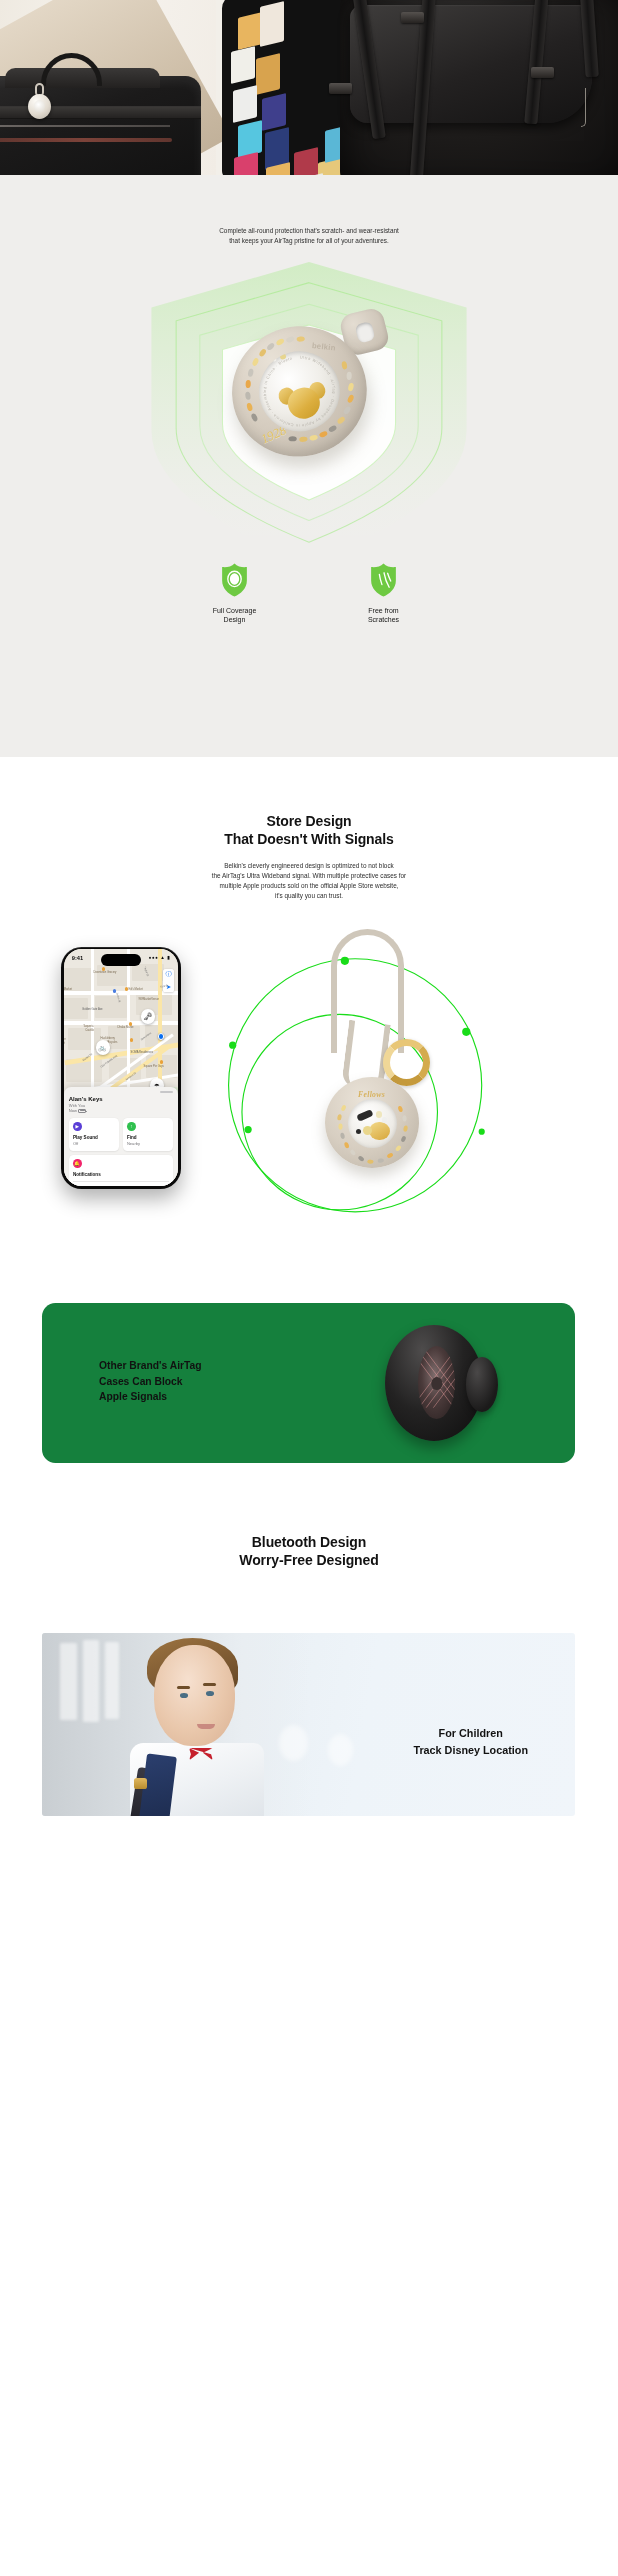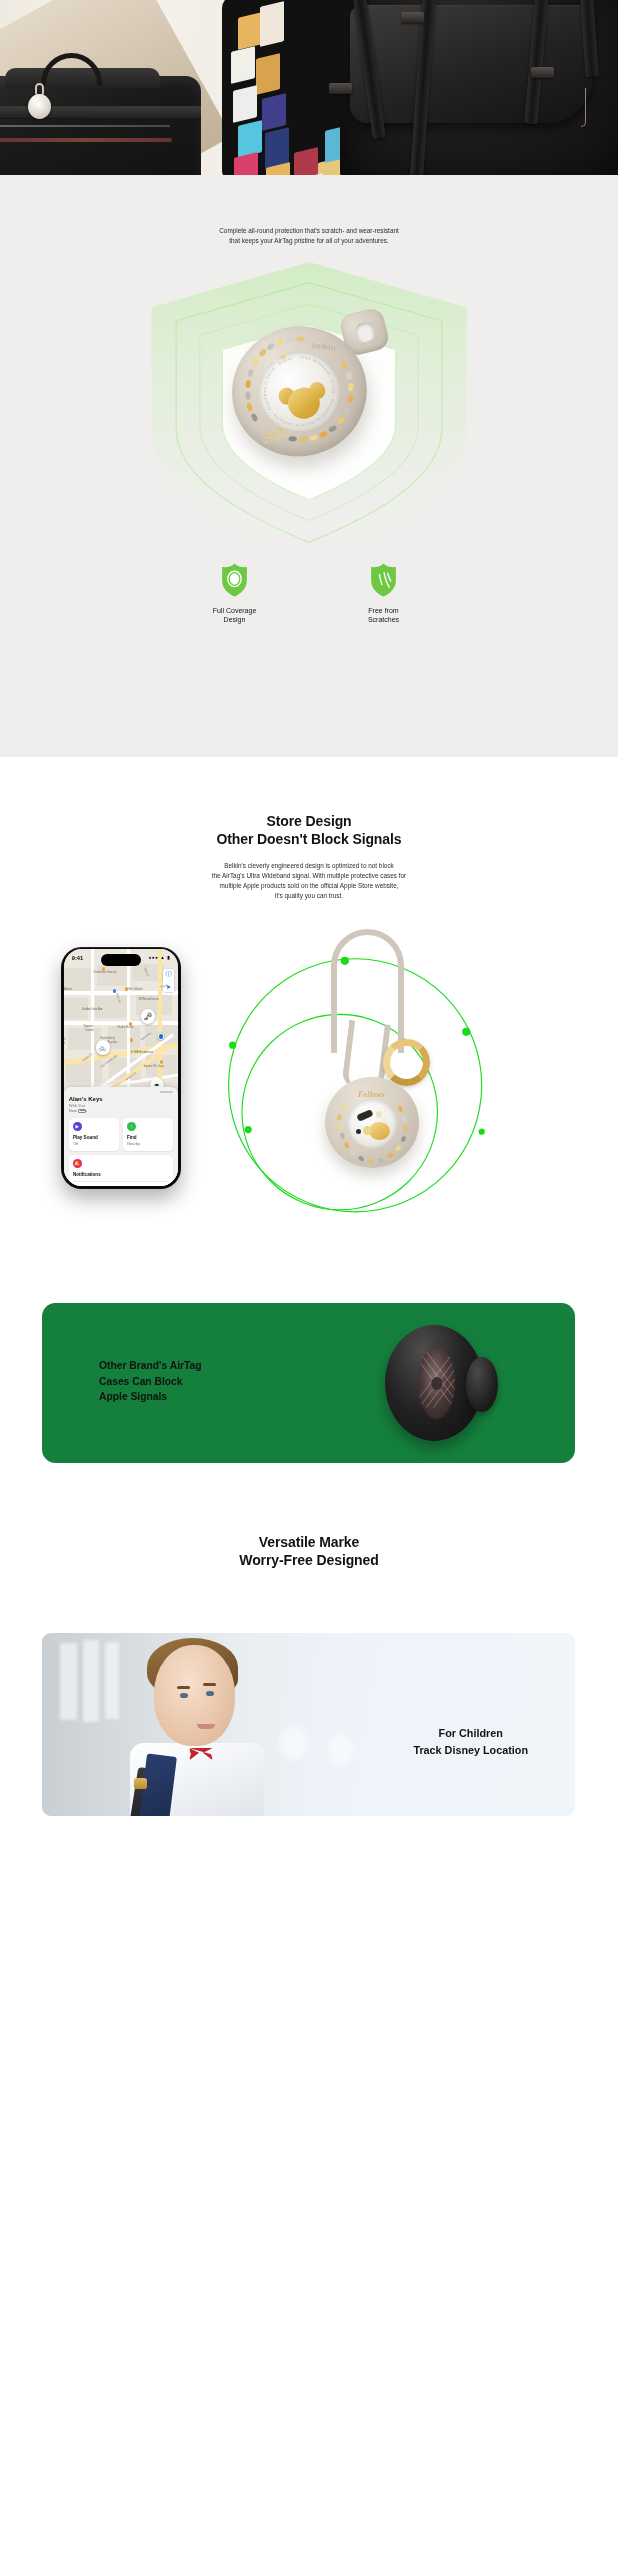--- a/index.html
+++ b/index.html
@@ -561,7 +561,7 @@
     <div class="txt">
       <h2 class="head">
         <span>Store Design</span><br>
-        <span>Other Doesn't Block Signals</span>
+        <span>That Doesn't With Signals</span>
       </h2>
       <p class="sub">
         <span>Belkin's cleverly engineered design is optimized to not block</span><br>

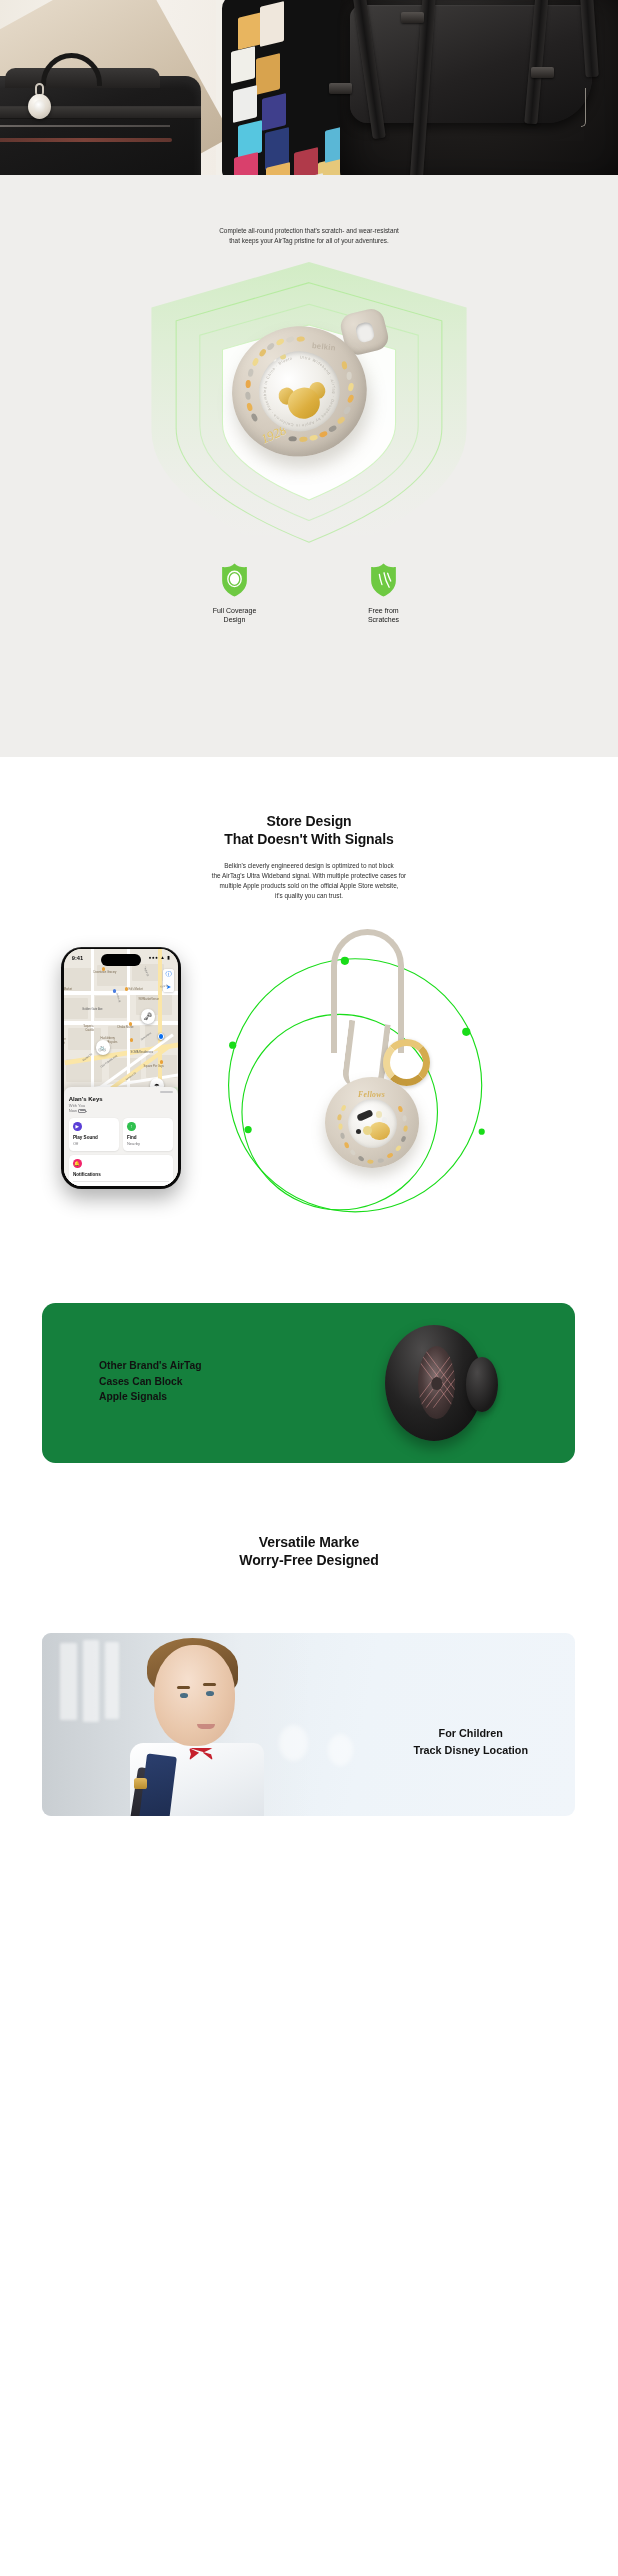--- a/index.html
+++ b/index.html
@@ -762,7 +762,7 @@
   <section class="sec sec-white s5">
     <div class="txt">
       <h2 class="head">
-        <span>Versatile Marke</span><br>
+        <span>Bluetooth Design</span><br>
         <span>Worry-Free Designed</span>
       </h2>
     </div>

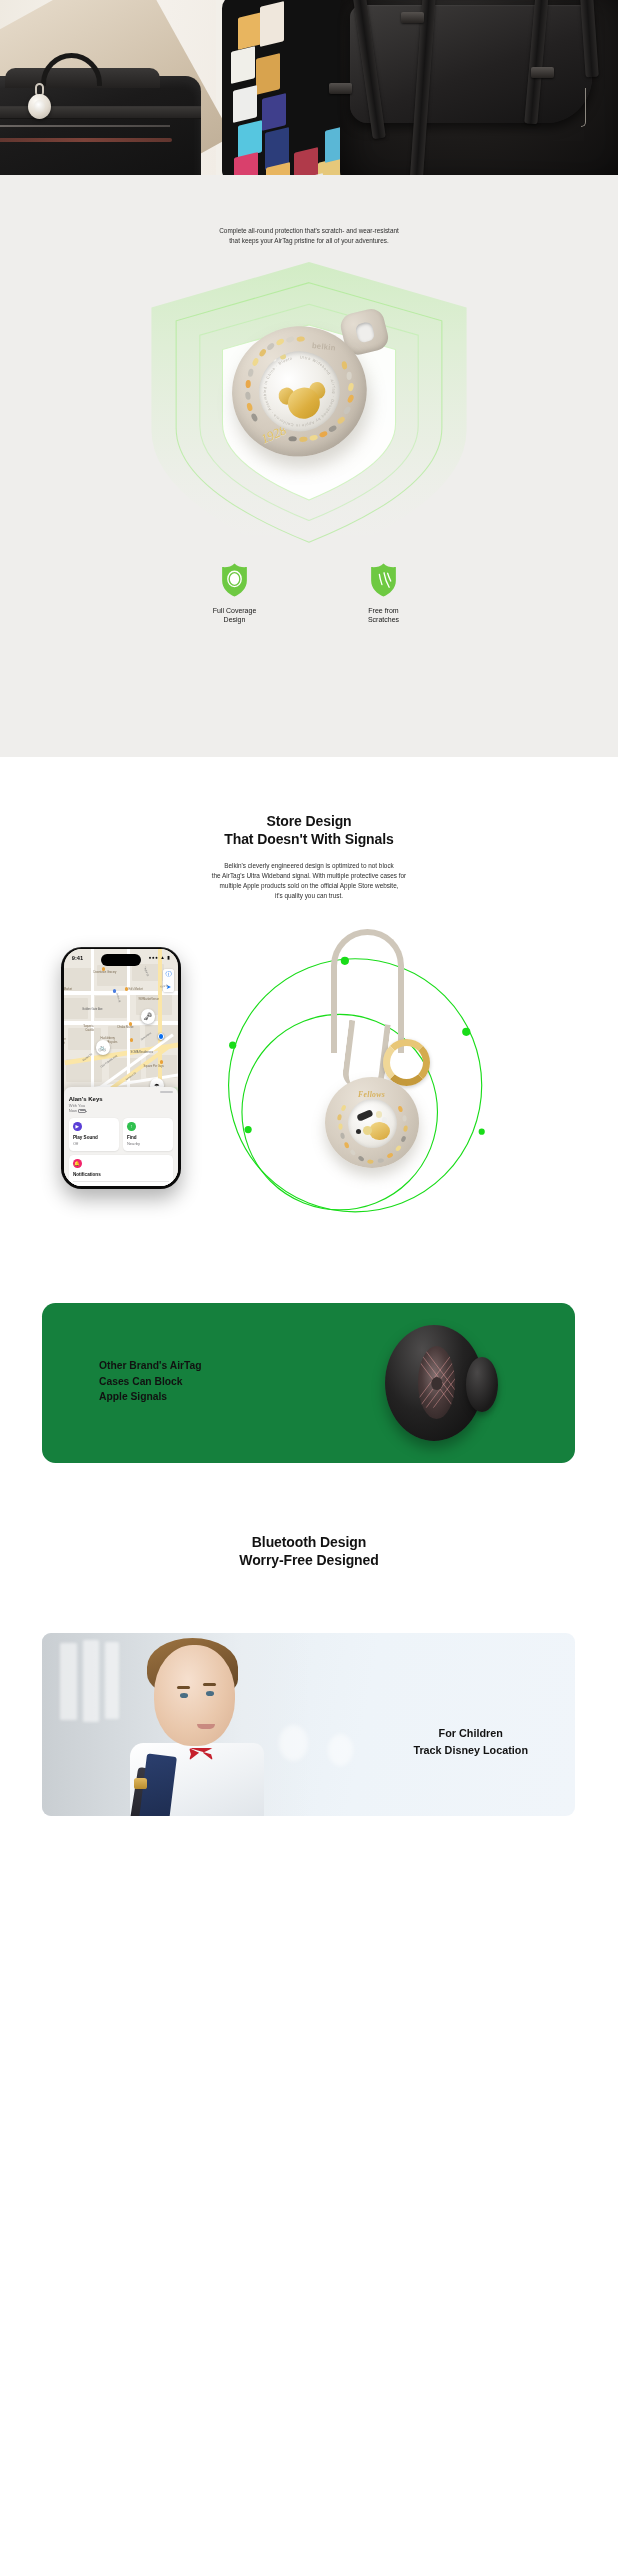--- a/index.html
+++ b/index.html
@@ -334,7 +334,7 @@
   .s5 .txt{ padding-top:56px; }
   .kid-card{
     position:absolute; left:42px; top:155px; width:533px; height:183px;
-    border-radius:9px; overflow:hidden;
+    border-radius:3px; overflow:hidden;
     background: linear-gradient(100deg,#dfe5ea 0%, #e8eef3 28%, #eef4f9 60%, #f0f5fa 100%);
     padding-left: 8px;
   }

